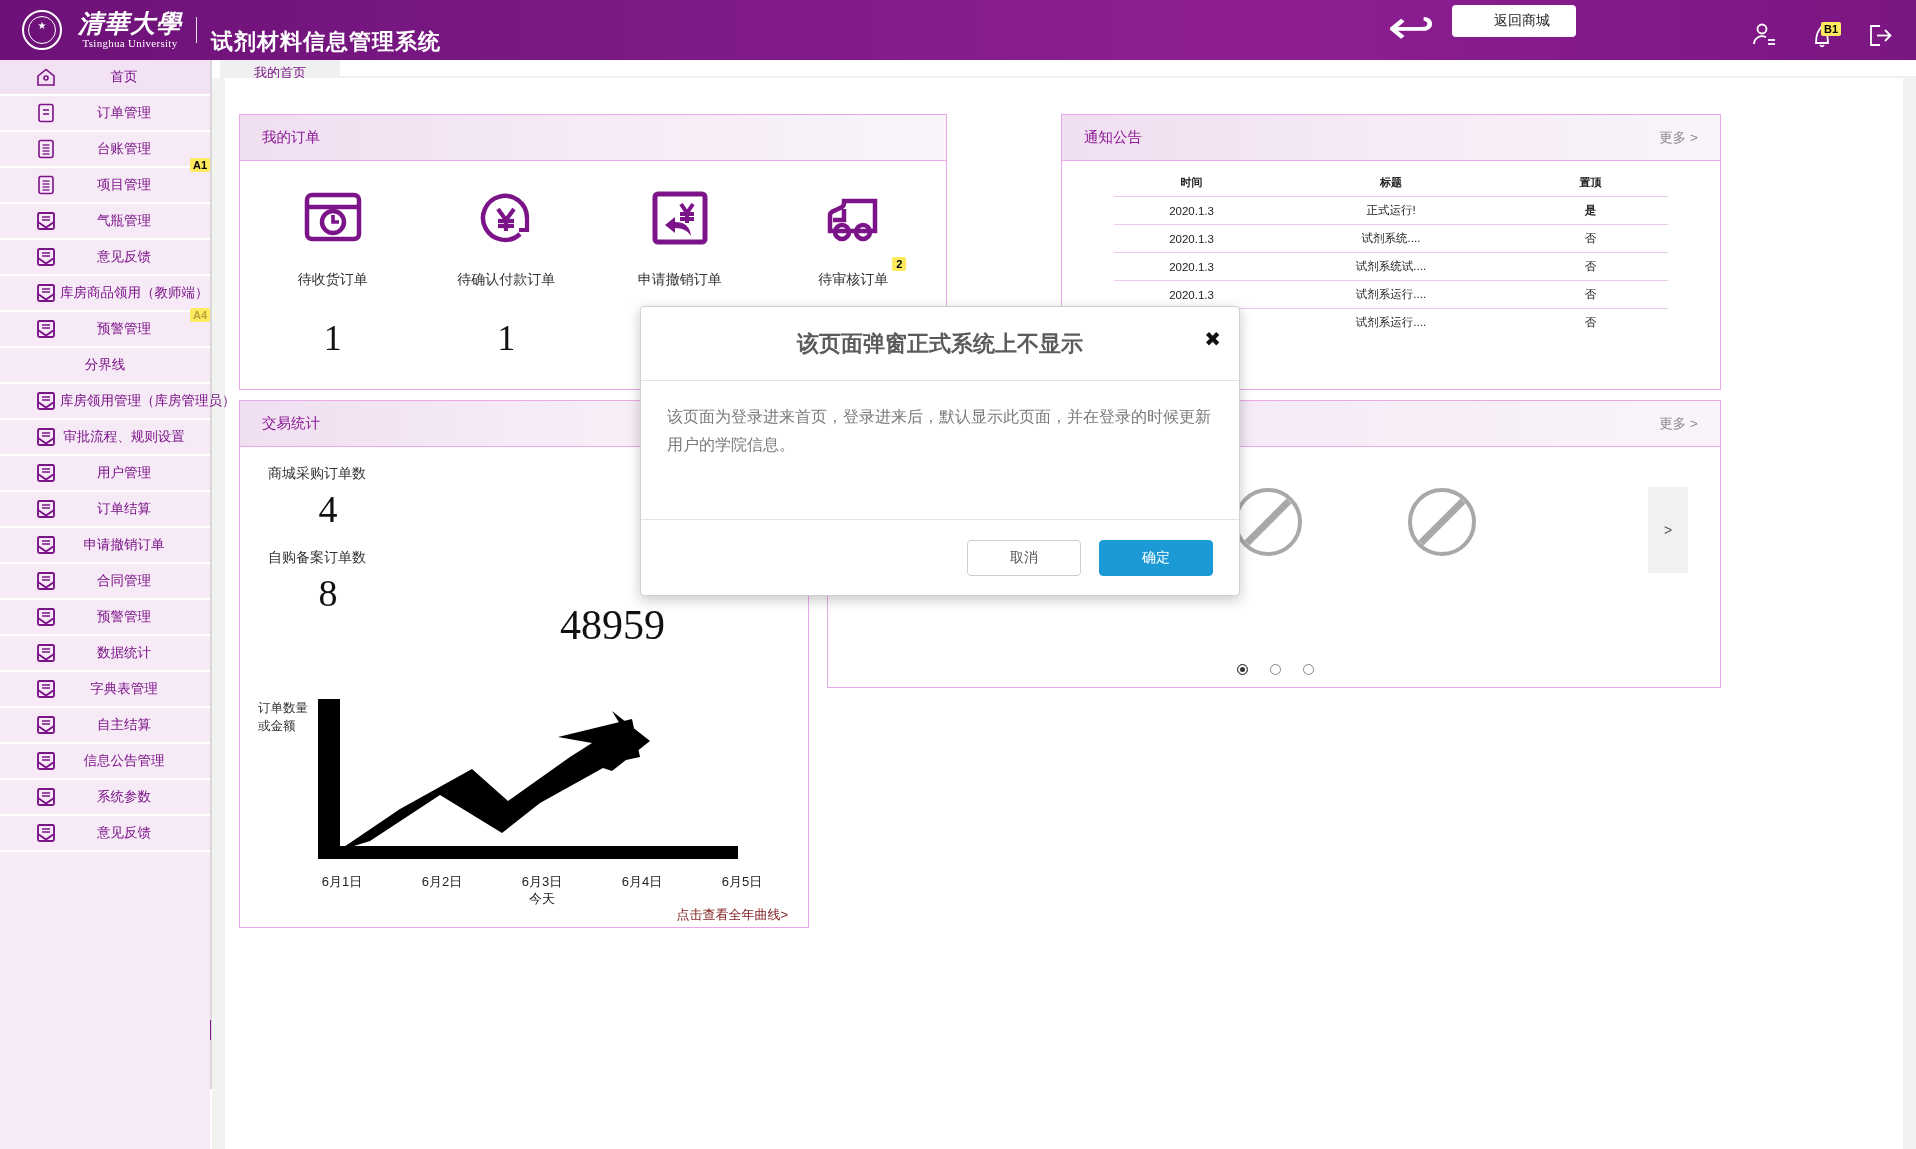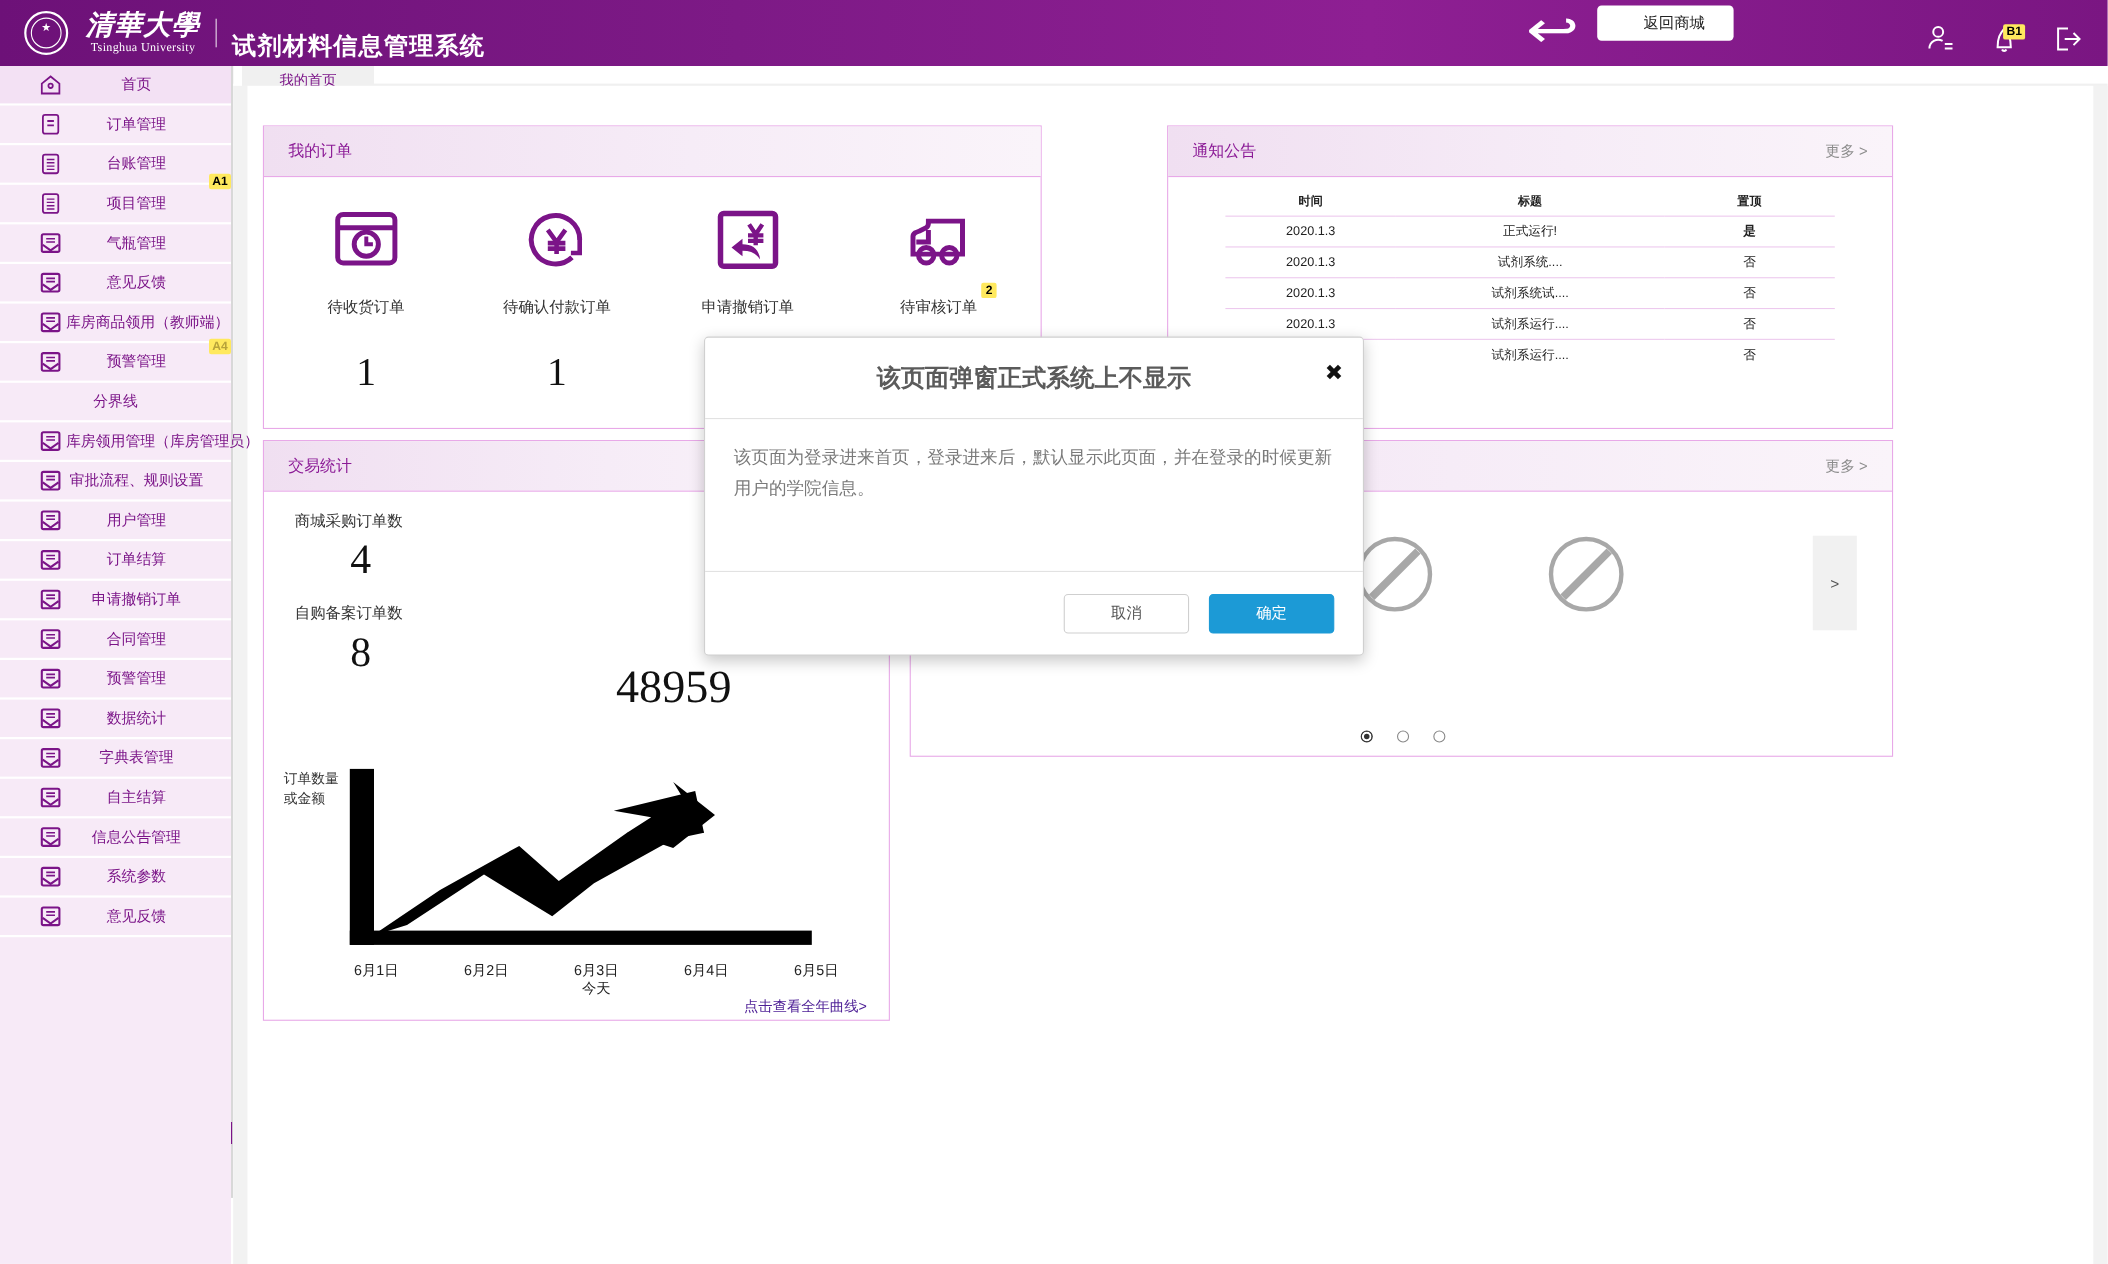--- a/index.html
+++ b/index.html
@@ -196,7 +196,7 @@
   .xticks { position: absolute; left: 52px; top: 182px; width: 500px; display: flex; }
   .xtick { flex: 1; text-align: center; font-size: 13px; color: #222; line-height: 17px; }
   .chart-more {
-    position: absolute; right: 22px; top: 215px; color: #4c1d95; font-size: 13px; cursor: pointer;
+    position: absolute; right: 22px; top: 215px; color: #7f1d1d; font-size: 13px; cursor: pointer;
   }
 
   

